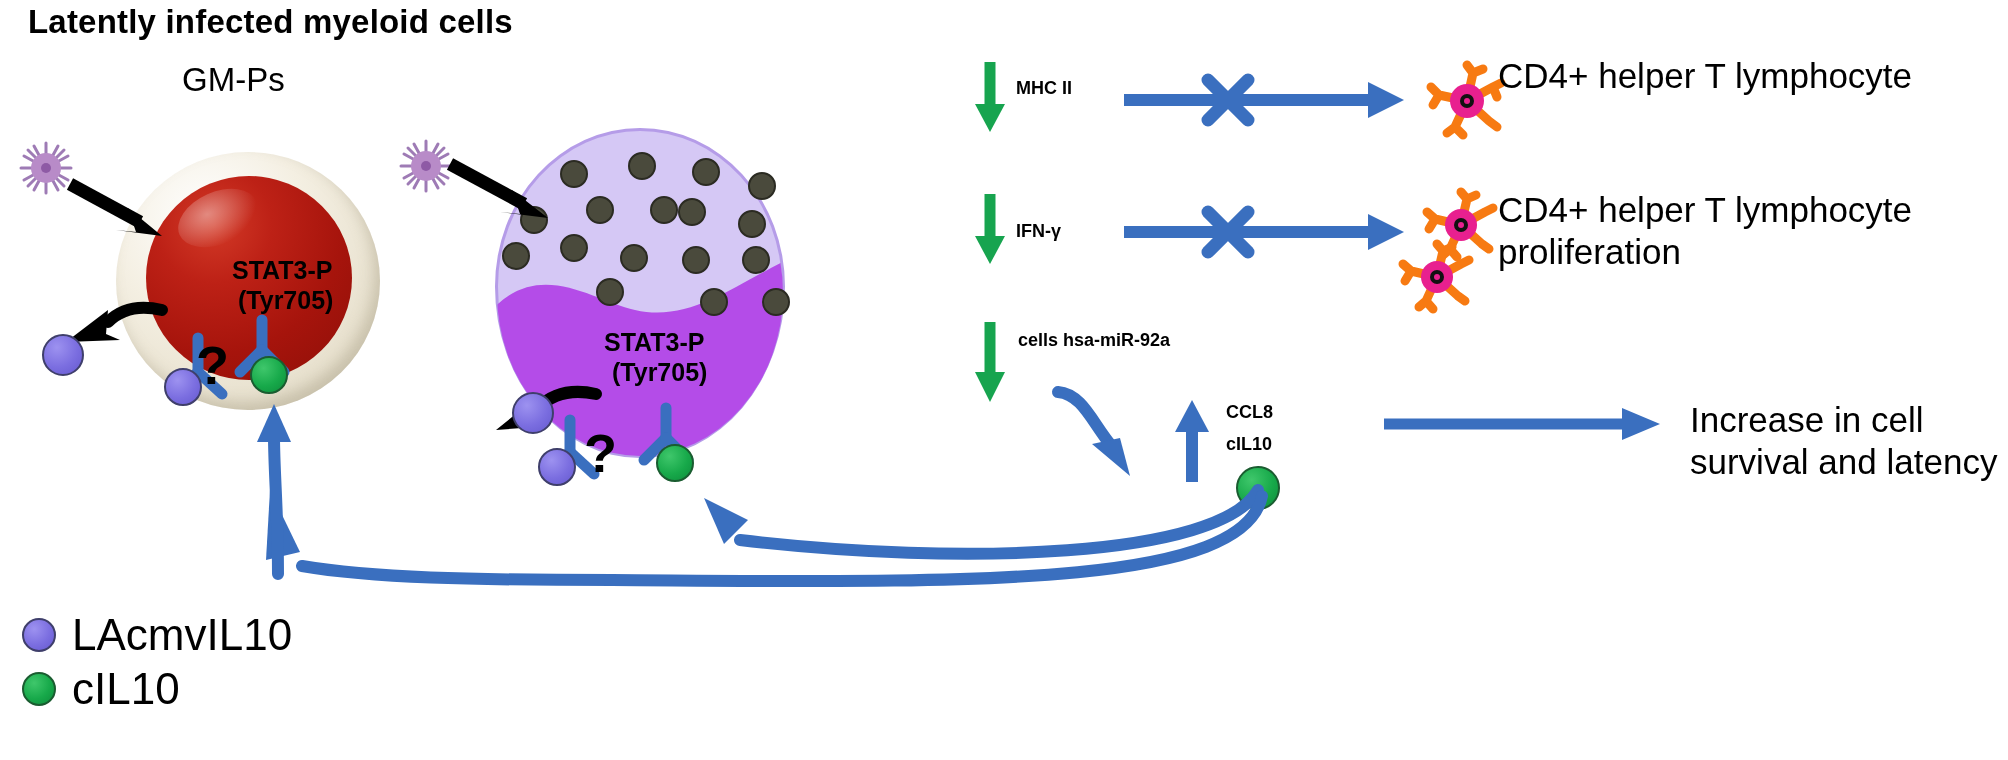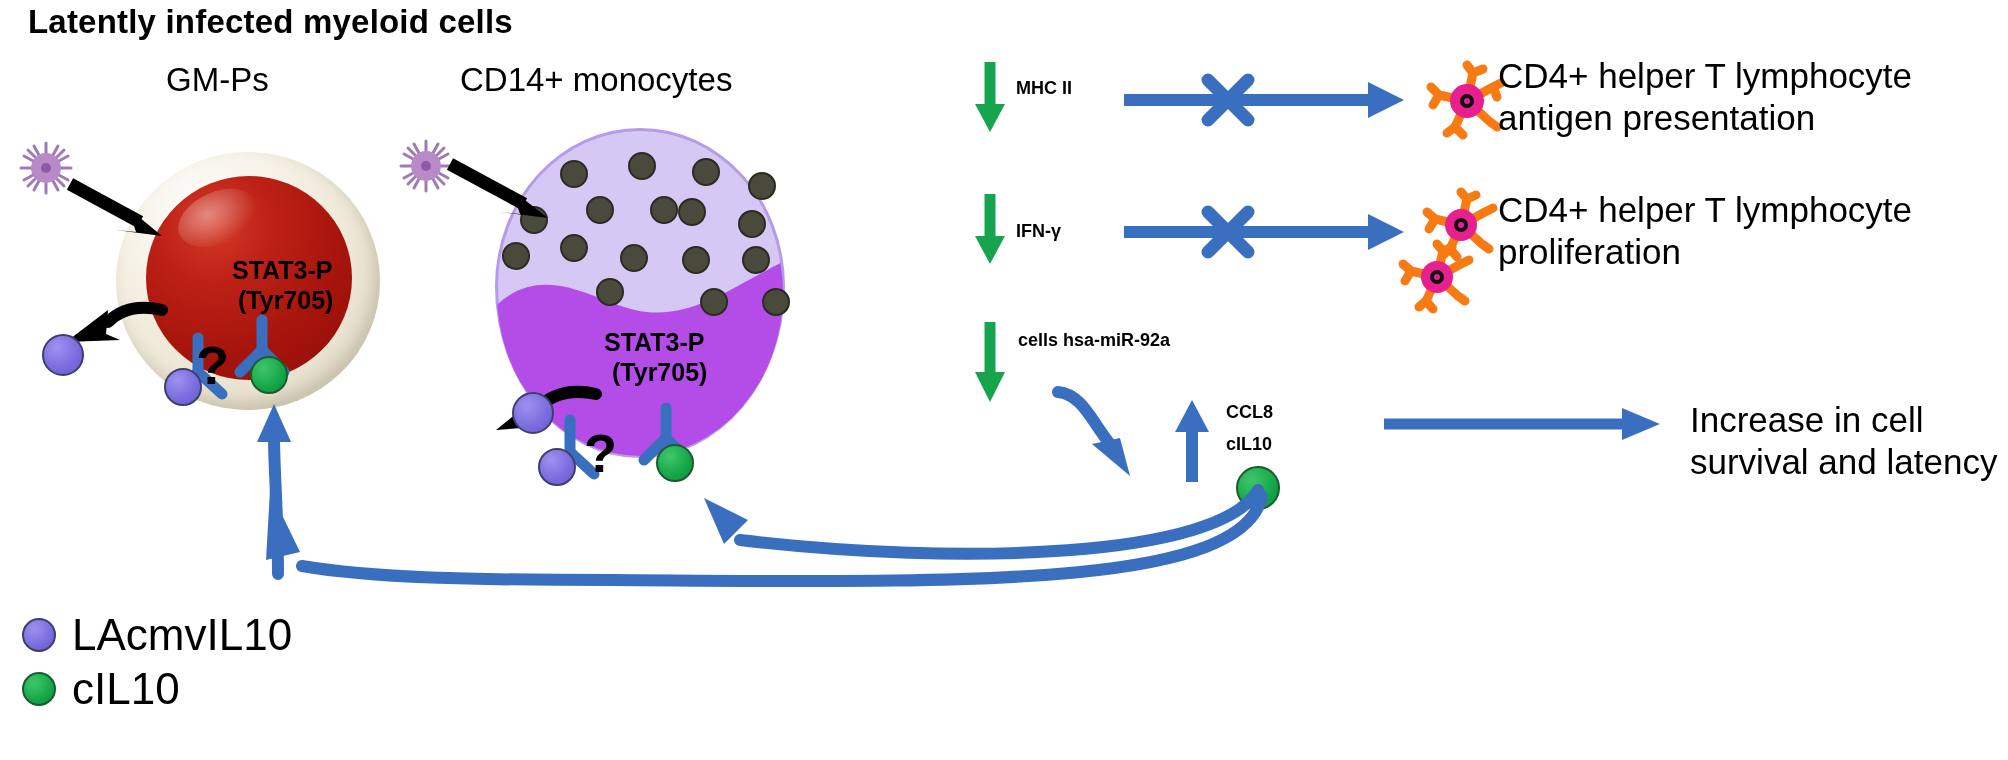--- a/index.html
+++ b/index.html
@@ -87,7 +87,7 @@
 
   <div class="abs txt" id="title">Latently infected myeloid cells</div>
 
-  <div class="abs txt cellname" style="left:166px;top:62px;text-align:right;">GM-Ps</div>
+  <div class="abs txt cellname" style="left:182px;top:62px;text-align:right;">GM-Ps</div>
 
   <div class="abs" id="gmp-outer"></div>
   <div class="abs" id="gmp-inner"></div>

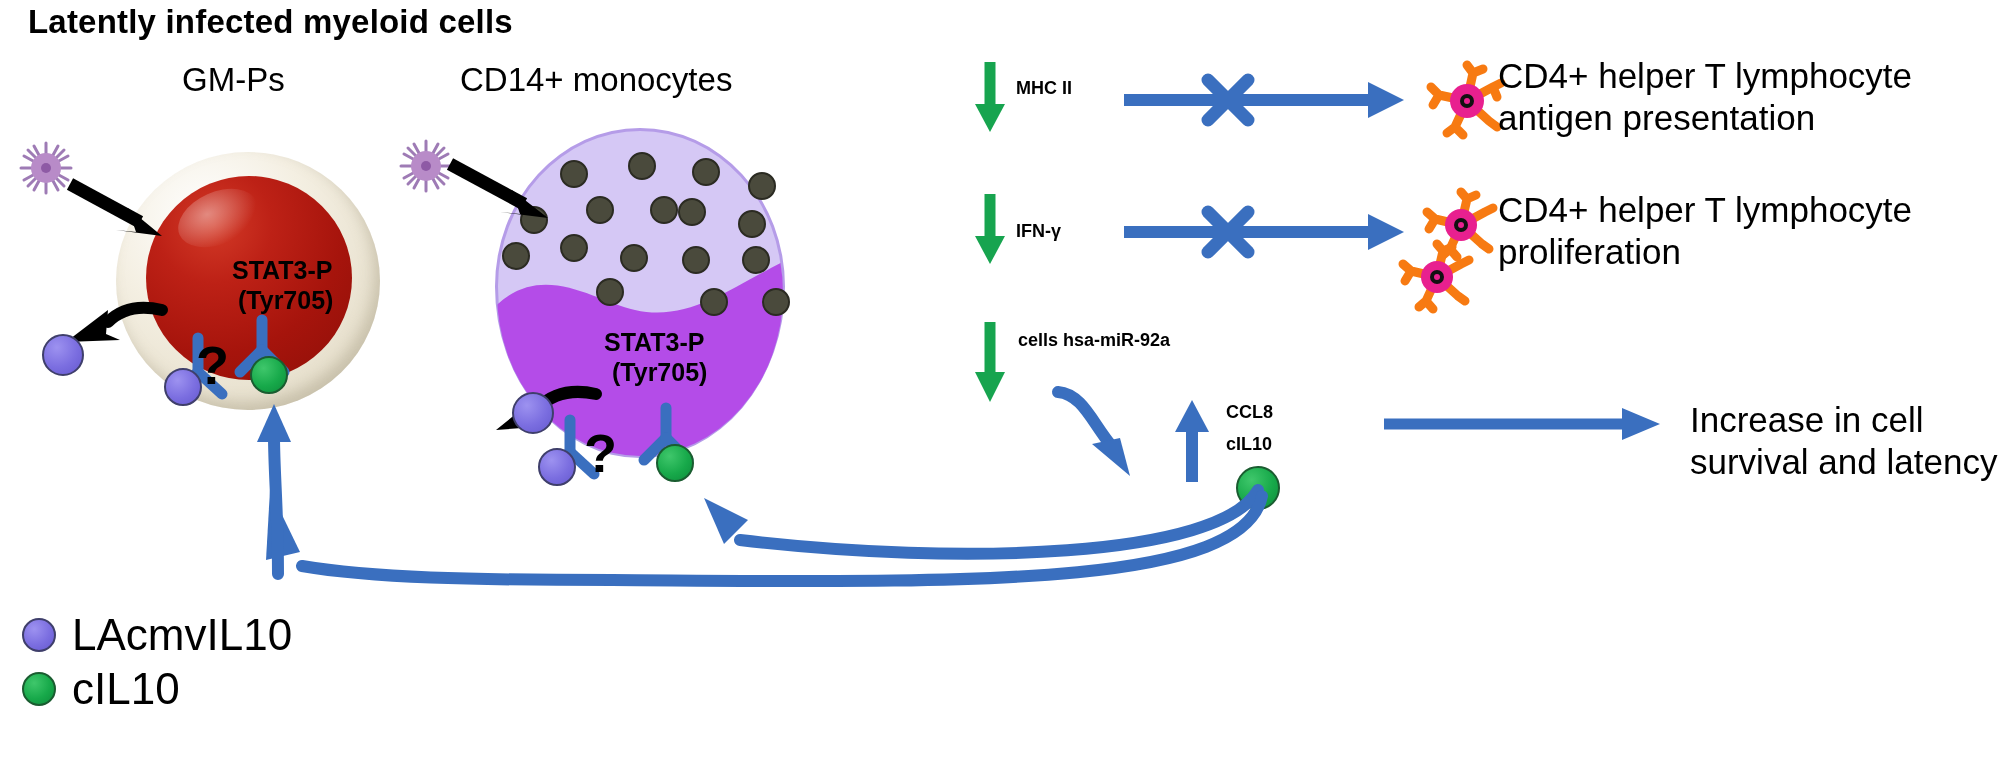--- a/index.html
+++ b/index.html
@@ -152,7 +152,6 @@
   </svg>
   <div class="dotC abs" style="left:250px;top:356px;width:38px;height:38px;"></div>
 
-  <div class="abs txt cellname" style="left:460px;top:62px;">CD14+ monocytes</div>
 
   <div class="abs" id="mono-body"></div>
 

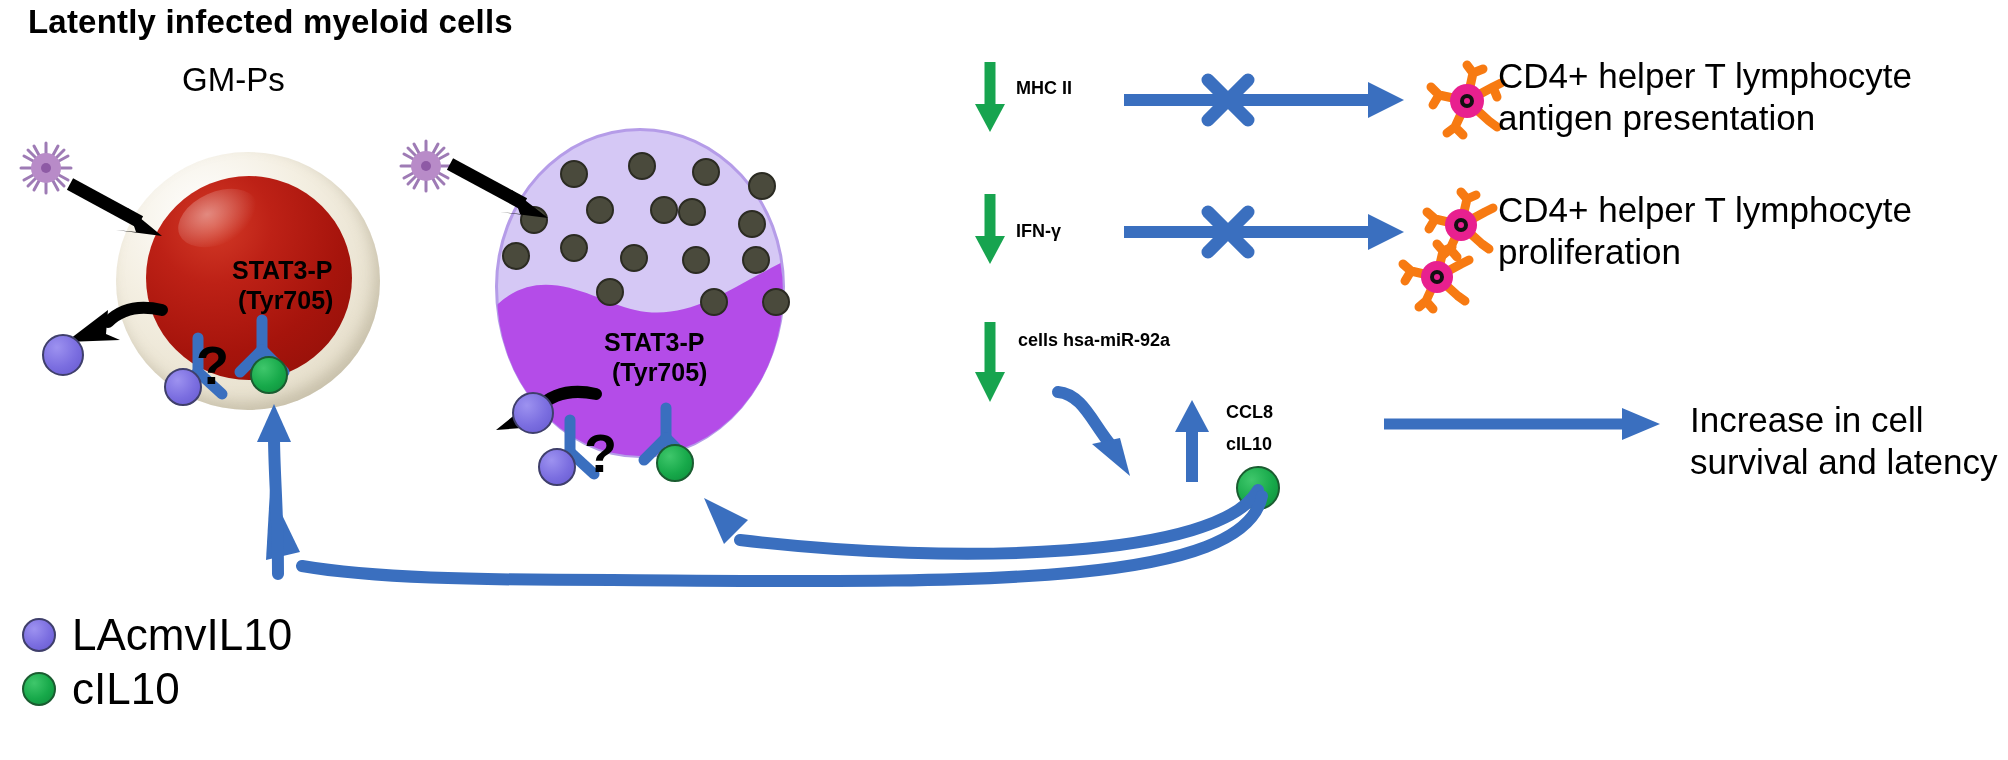--- a/index.html
+++ b/index.html
@@ -270,7 +270,6 @@
     </g>
   </svg>
   <div class="abs txt outcome" style="left:1498px;top:56px;">CD4+ helper T lymphocyte</div>
-  <div class="abs txt outcome" style="left:1498px;top:98px;">antigen presentation</div>
 
   <svg class="abs" style="left:972px;top:192px;" width="36" height="76">
     <line x1="18" y1="2" x2="18" y2="48" stroke="#17A44F" stroke-width="11"></line>

